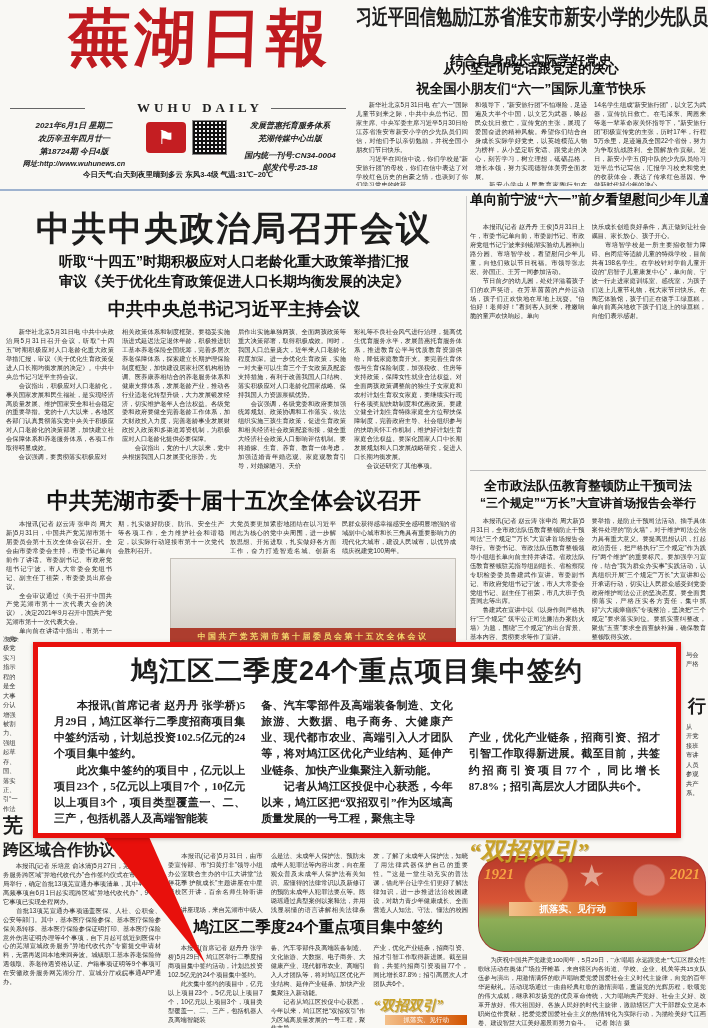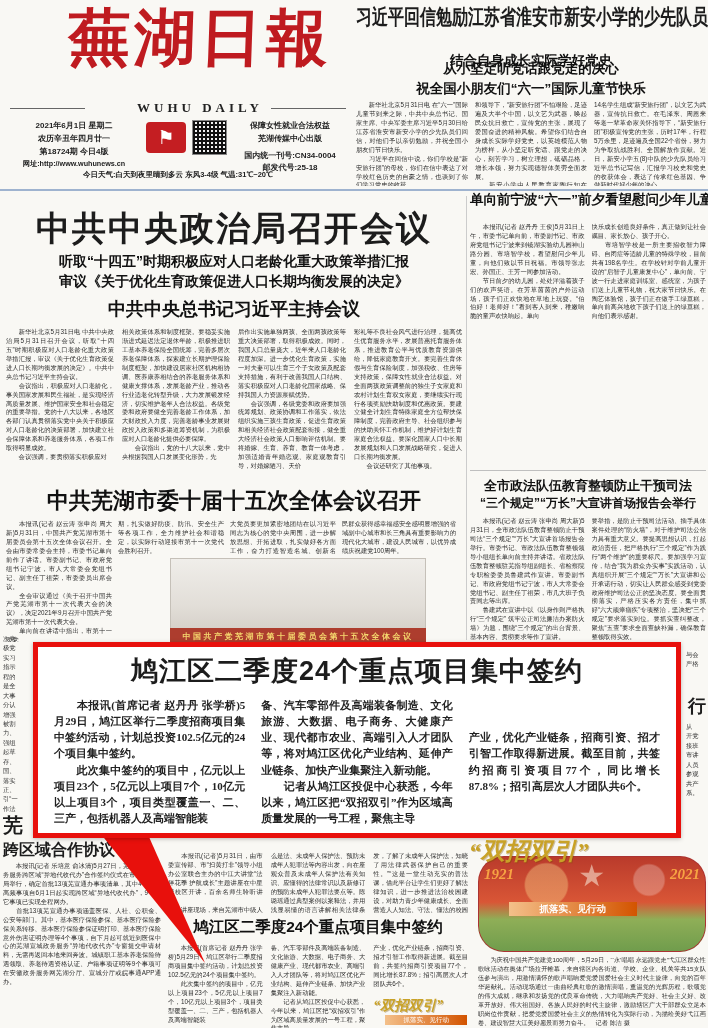--- a/index.html
+++ b/index.html
@@ -18,7 +18,7 @@
   .eng-row{display:flex;align-items:center;gap:8px;}
   .eng-row .ln{flex:1;height:1px;background:#666;}
   .eng{font-family:"Liberation Serif",serif;font-weight:bold;font-size:13px;letter-spacing:4px;color:#222;margin-left:44px;}
-  .mastinfo{font-size:8px;line-height:1.6;font-weight:bold;color:#222;text-align:center;}
+  .mastinfo{font-size:8px;line-height:1.6;font-weight:bold;color:#222;text-align:center;font-style:italic;}
   .logo{background:#c41e22;border-radius:4px;display:flex;align-items:center;justify-content:center;}
   .flagglyph{color:#fff;font-size:19px;line-height:1;}
   .qr{border:1px solid #888;background:

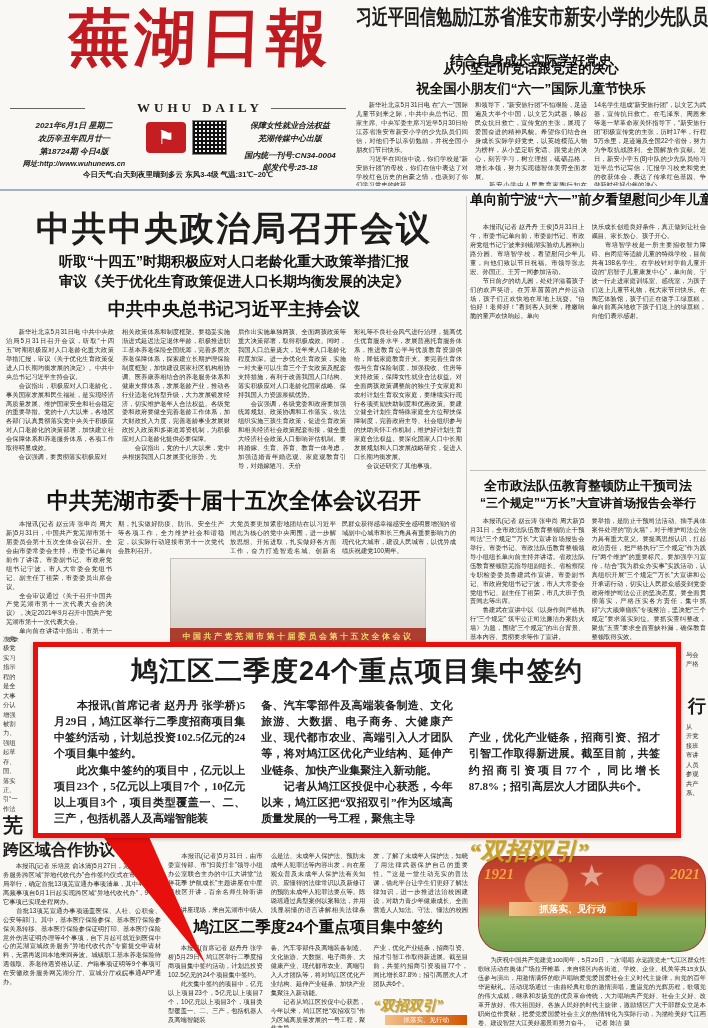--- a/index.html
+++ b/index.html
@@ -87,7 +87,7 @@
   <div class="abs qr" style="left:192px;top:120px;width:33px;height:33px;"></div>
 
   <div class="abs mastinfo" style="left:232px;top:120px;width:116px;">
-    <div>保障女性就业合法权益</div>
+    <div>发展普惠托育服务体系</div>
     <div>芜湖传媒中心出版</div>
     <div style="margin-top:4px;">国内统一刊号:CN34-0004</div>
     <div>邮发代号:25-18</div>

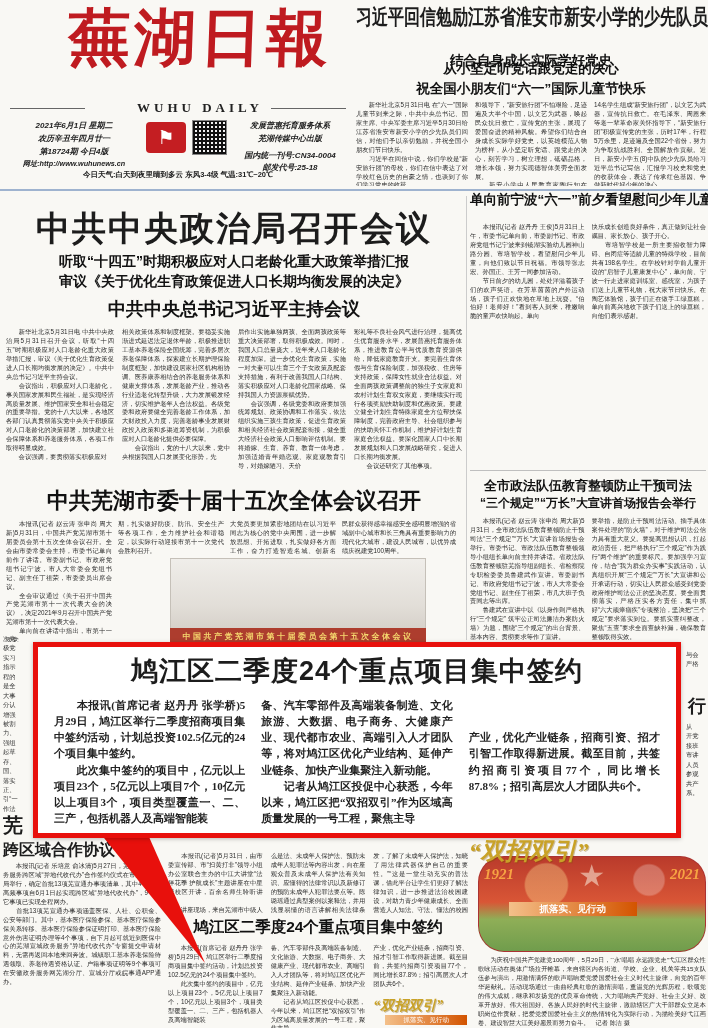--- a/index.html
+++ b/index.html
@@ -135,7 +135,7 @@
 　　全会号召，全市各级党组织和广</div>
   <div class="abs t" style="left:230px;top:520px;width:106px;height:36px;">大党员要更加紧密地团结在以习近平同志为核心的党中央周围，进一步解放思想、开拓进取，扎实做好各方面工作，奋力打造智造名城、创新名城、开放名城、生态名城，加快建设人</div>
   <div class="abs t" style="left:342px;top:520px;width:114px;height:36px;">民群众获得感幸福感安全感明显增强的省域副中心城市和长三角具有重要影响力的现代化大城市，建设人民城市，以优异成绩庆祝建党100周年。</div>
-  <div class="abs photo-hall" style="left:170px;top:558px;width:256px;height:86px;">
+  <div class="abs photo-hall" style="left:170px;top:558px;width:286px;height:86px;">
     <div class="hall-banner">中国共产党芜湖市第十届委员会第十五次全体会议</div>
   </div>
 

